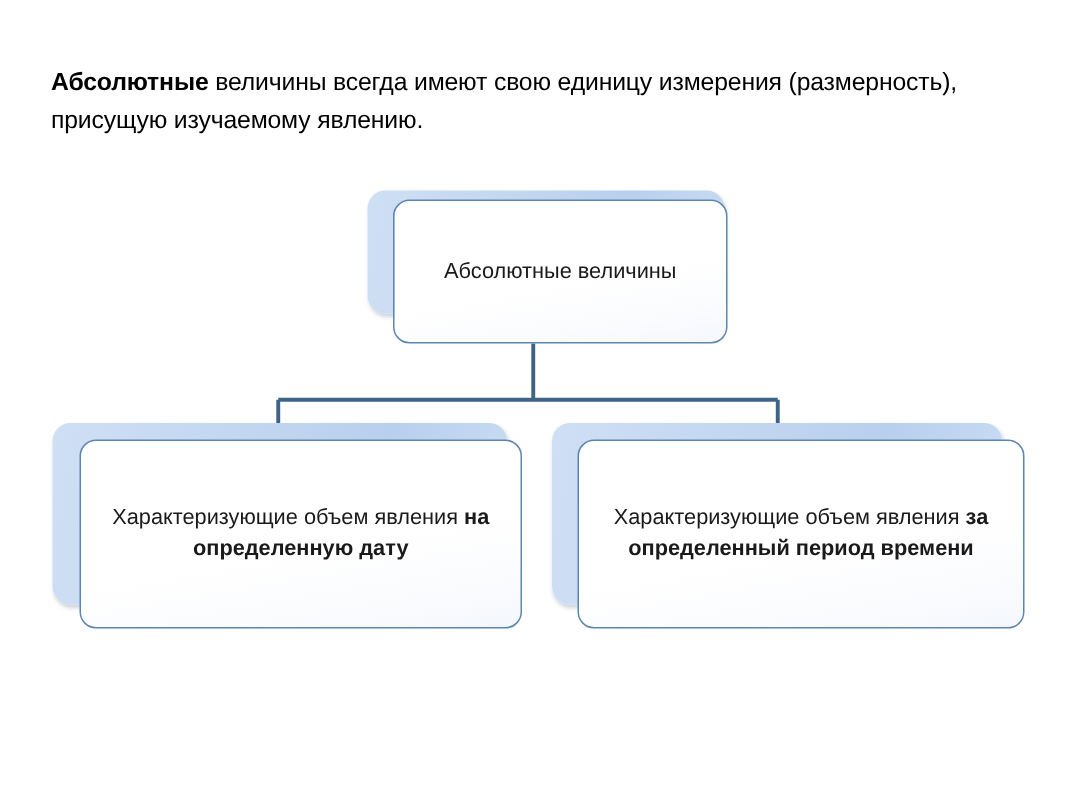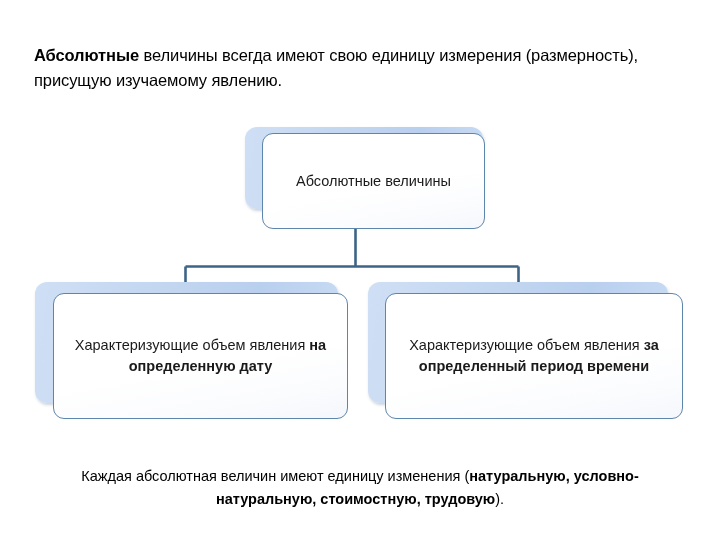--- a/index.html
+++ b/index.html
@@ -161,7 +161,6 @@
 
   </div>
 
-  <p class="caption"><span>Каждая абсолютная величин  имеют единицу изменения (</span><b>натуральную, условно-натуральную, стоимостную, трудовую</b><span>).</span></p>
 
 </div>
 

